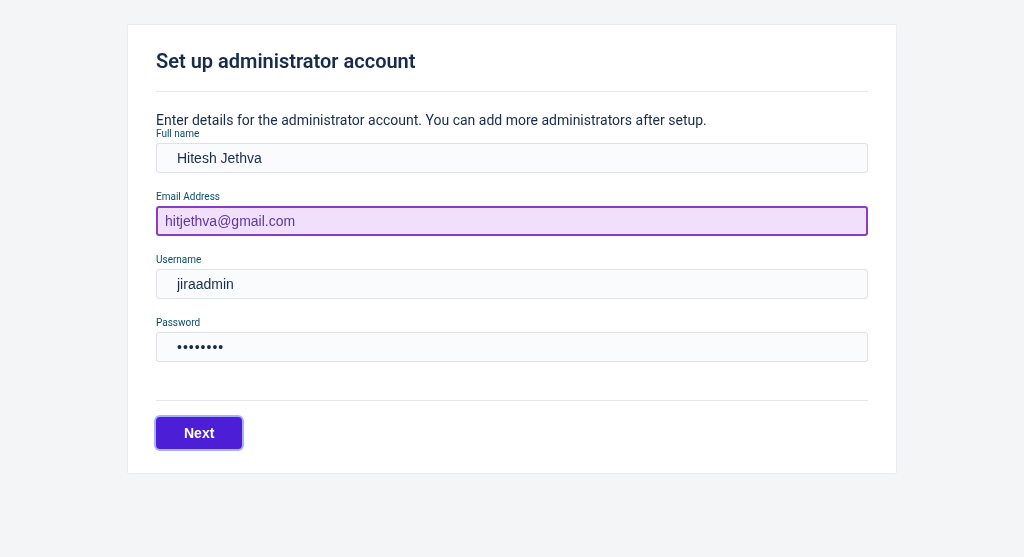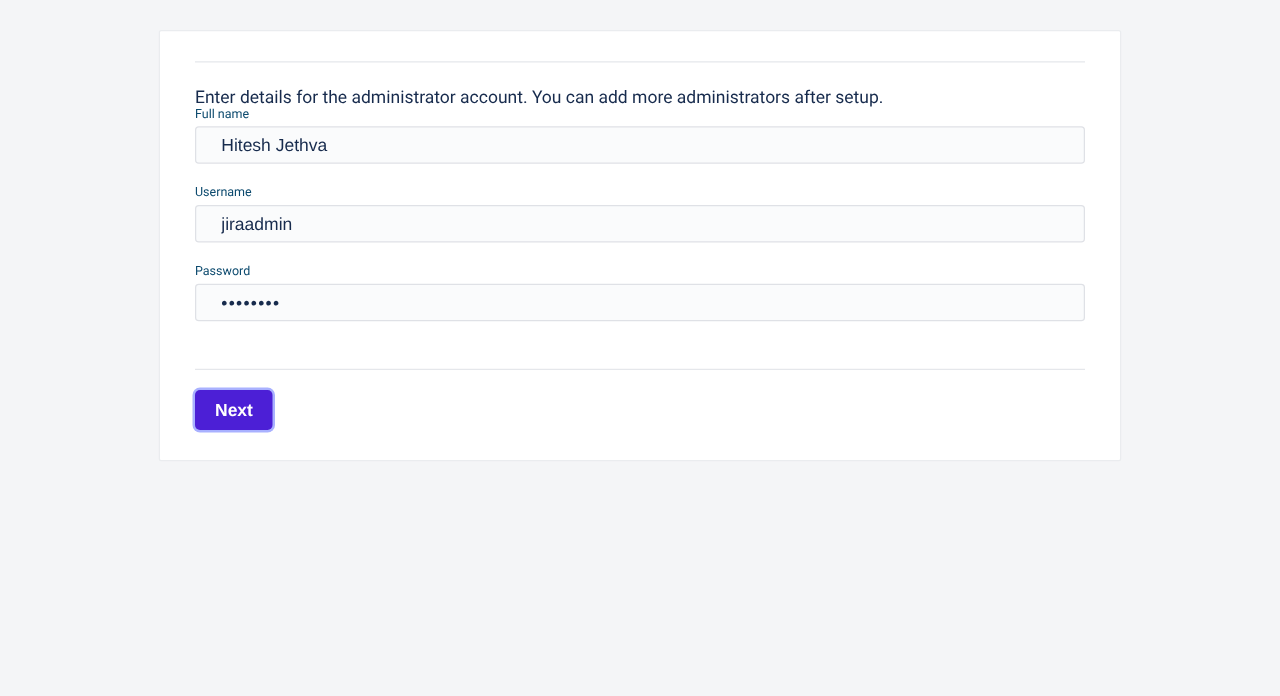--- a/index.html
+++ b/index.html
@@ -95,6 +95,7 @@
 <body>
 
 <div class="card">
+  <h1>Set up administrator account</h1>
   <hr>
   <p class="description">Enter details for the administrator account. You can add more administrators after setup.</p>
 

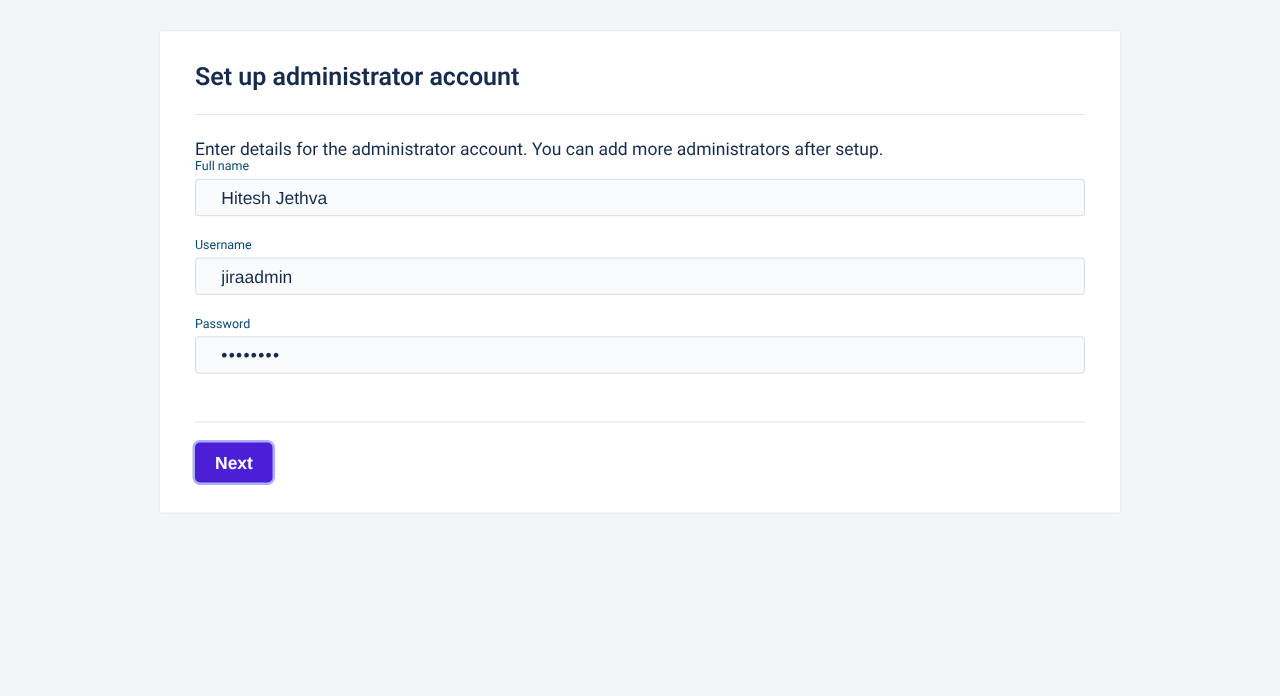--- a/index.html
+++ b/index.html
@@ -104,6 +104,10 @@
     <input type="text" class="form-input" value="Hitesh Jethva" style="">
   </div>
 
+  <div class="form-group">
+    <label class="form-label">Email Address</label>
+    <input type="text" class="form-input focused" value="hitjethva@gmail.com" style="">
+  </div>
 
   <div class="form-group">
     <label class="form-label">Username</label>

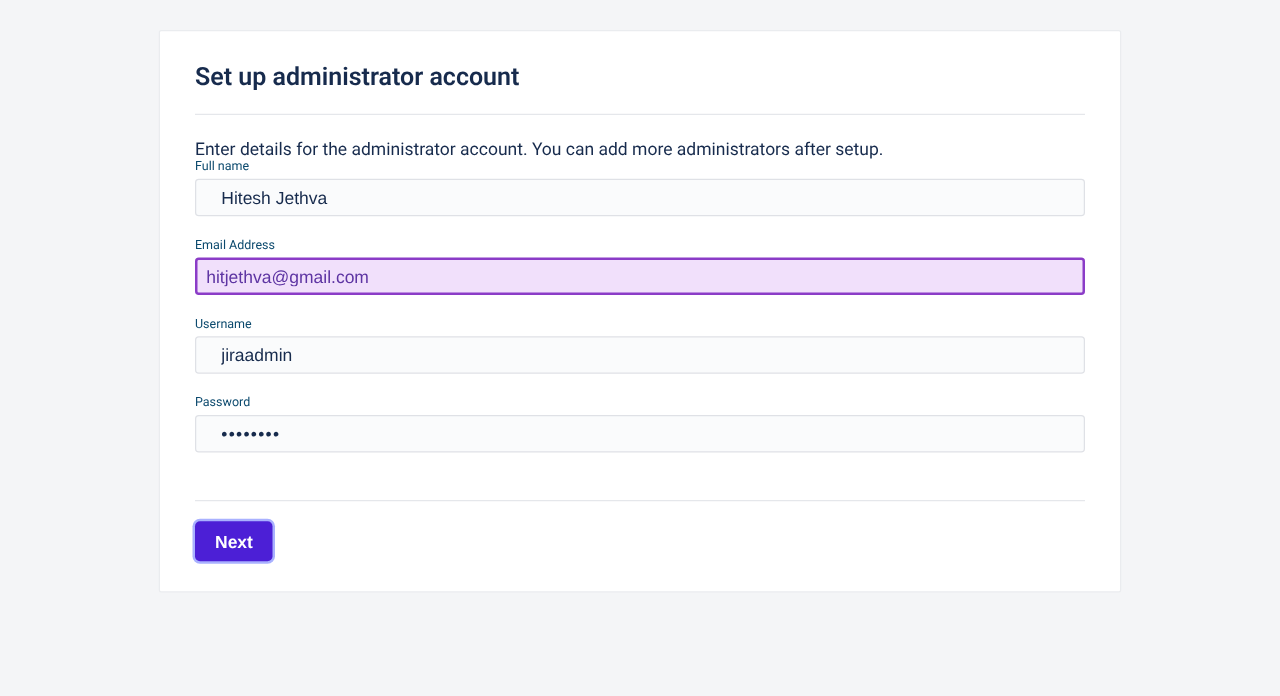--- a/index.html
+++ b/index.html
@@ -82,7 +82,7 @@
       font-weight: 700;
       border: none;
       border-radius: 4px;
-      padding: 8px 16px;
+      padding: 8px 28px;
       cursor: pointer;
       box-shadow: 0 0 0 2px #a9b1ff;
     }

